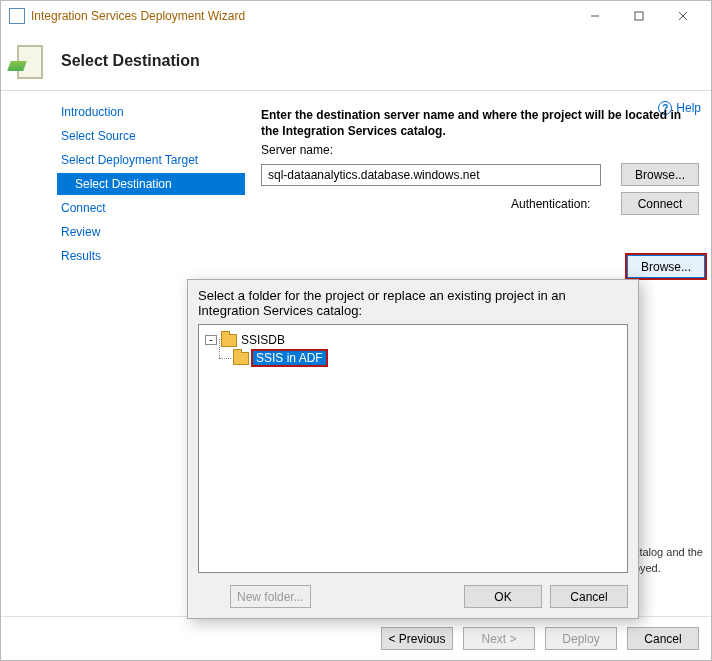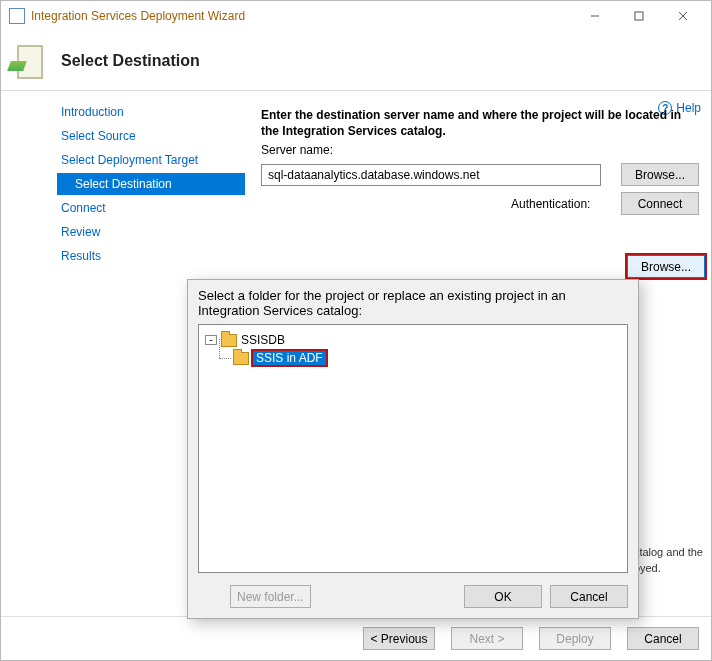--- a/index.html
+++ b/index.html
@@ -127,7 +127,7 @@
     position:absolute;bottom:0;left:0;right:0;
     height:44px;border-top:1px solid #e0e0e0;
     display:flex;align-items:center;justify-content:flex-end;
-    gap:16px;padding-right:12px;
+    gap:10px;padding-right:12px;
   }
 
   

